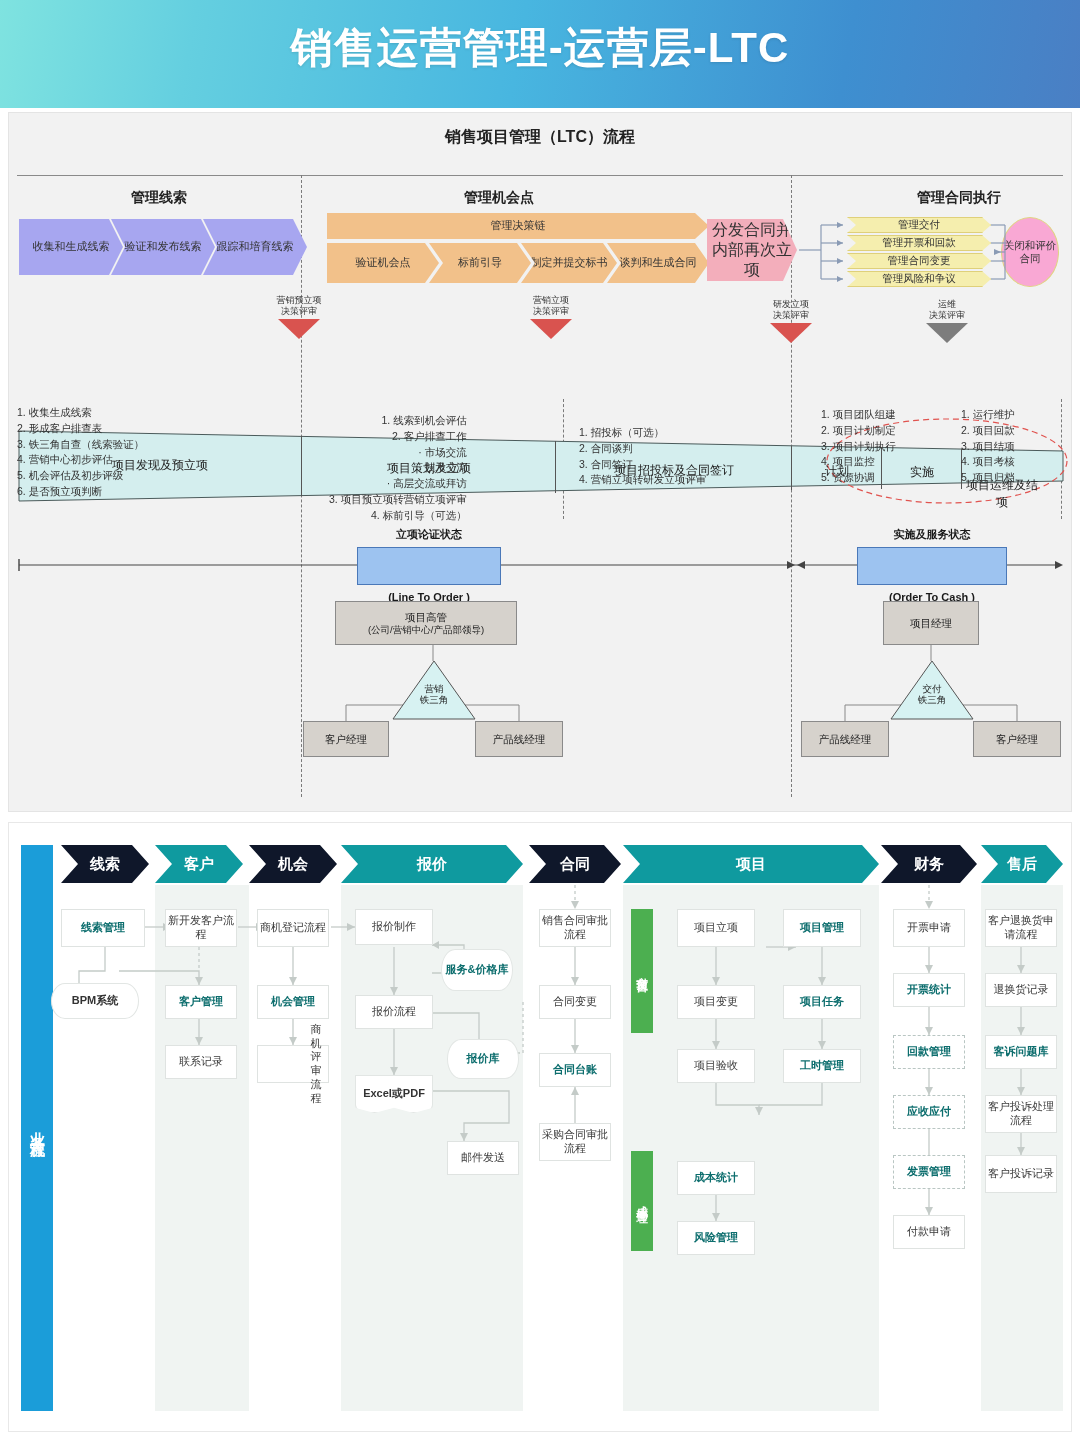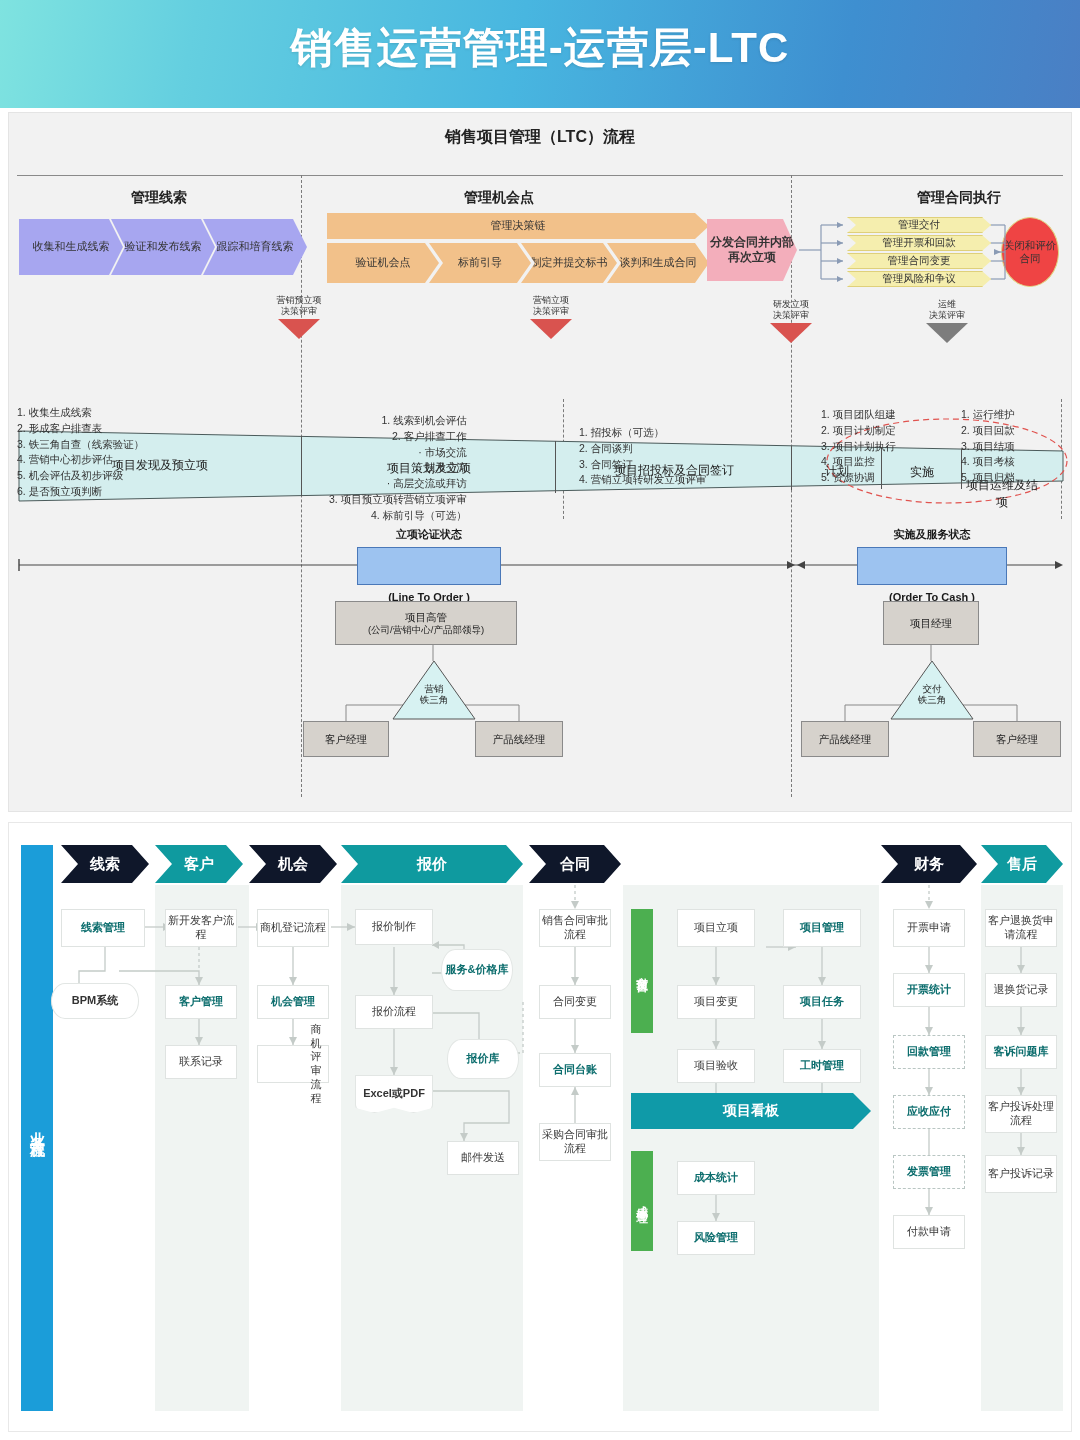--- a/index.html
+++ b/index.html
@@ -165,7 +165,7 @@
   <div class="chev chev-orange" style="left:512px; top:130px; width:96px; height:40px;">制定并提交标书</div>
   <div class="chev chev-orange" style="left:598px; top:130px; width:102px; height:40px;">谈判和生成合同</div>
 
-  <div class="chev chev-pink first" style="left:698px; top:106px; width:90px; height:62px; font-size:12px;font-weight:bold;">分发合同并内部再次立项</div>
+  <div class="chev chev-pink first" style="left:698px; top:106px; width:90px; height:62px; font-size:16px;">分发合同并内部再次立项</div>
 
   <div class="flagbox" style="left:838px; top:104px; width:144px; height:16px;">管理交付</div>
   <div class="flagbox" style="left:838px; top:122px; width:144px; height:16px;">管理开票和回款</div>

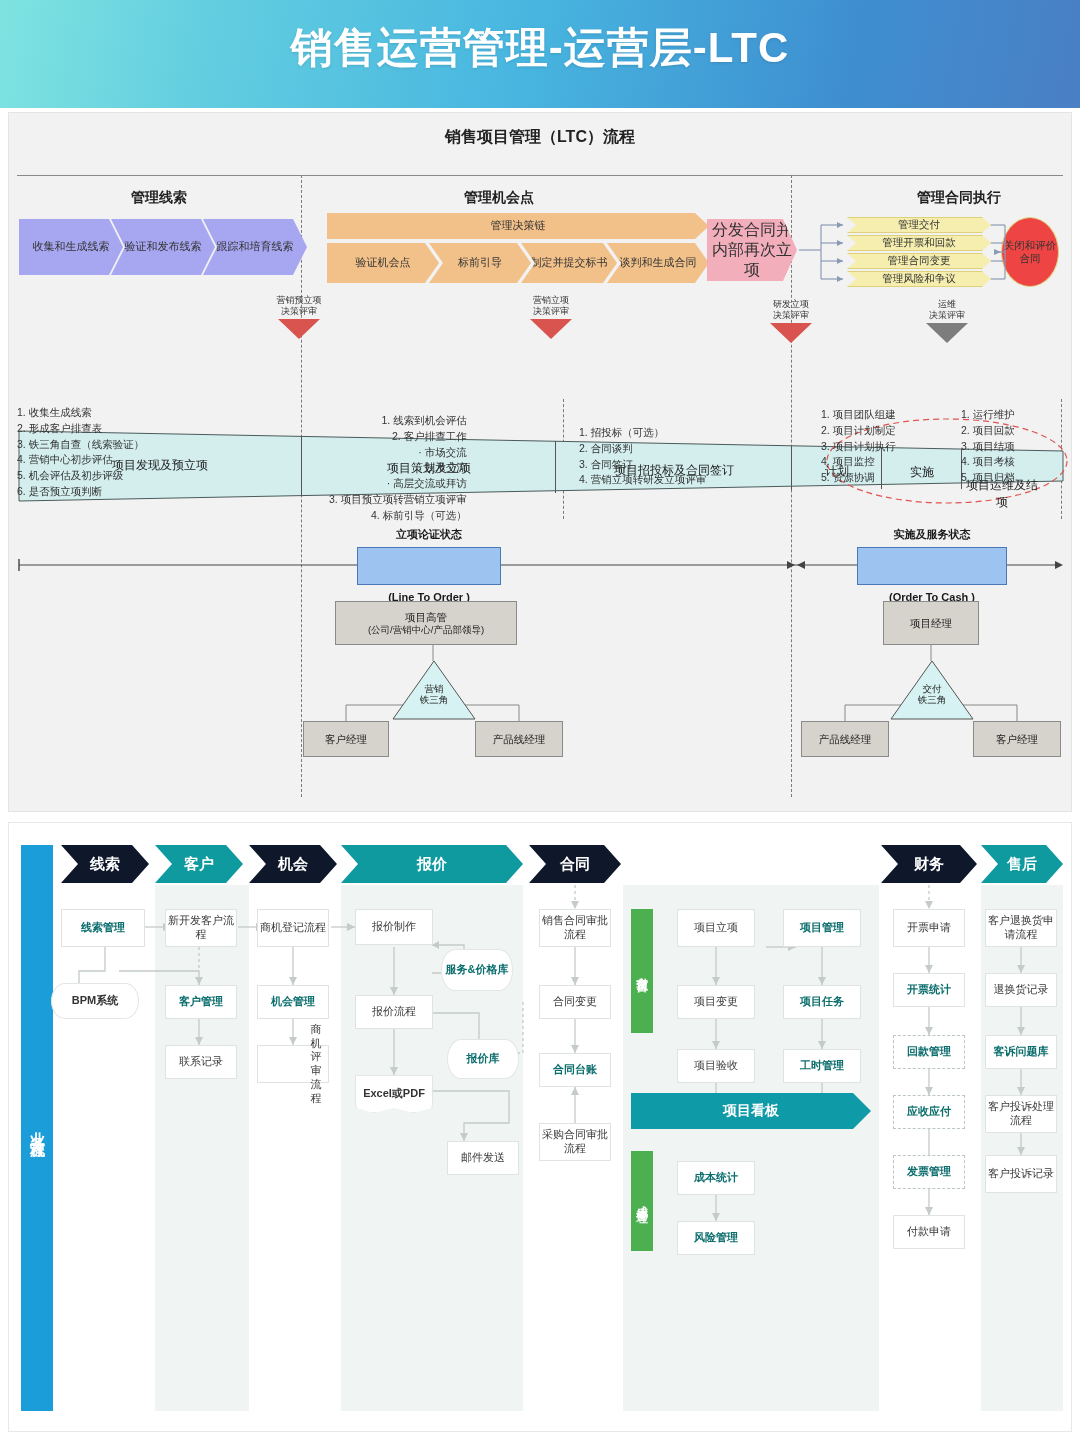--- a/index.html
+++ b/index.html
@@ -51,7 +51,7 @@
     clip-path:polygon(0 0, calc(100% - 9px) 0, 100% 50%, calc(100% - 9px) 100%, 0 100%, 9px 50%);
   }
   .ellipse-end {
-    position:absolute; background:#ef4444; border:1px solid #e0d483; border-radius:50%;
+    position:absolute; background:#f9a8d4; border:1px solid #e0d483; border-radius:50%;
     display:flex; align-items:center; justify-content:center;
     font-size:10.5px; color:#333; text-align:center; line-height:1.25;
   }

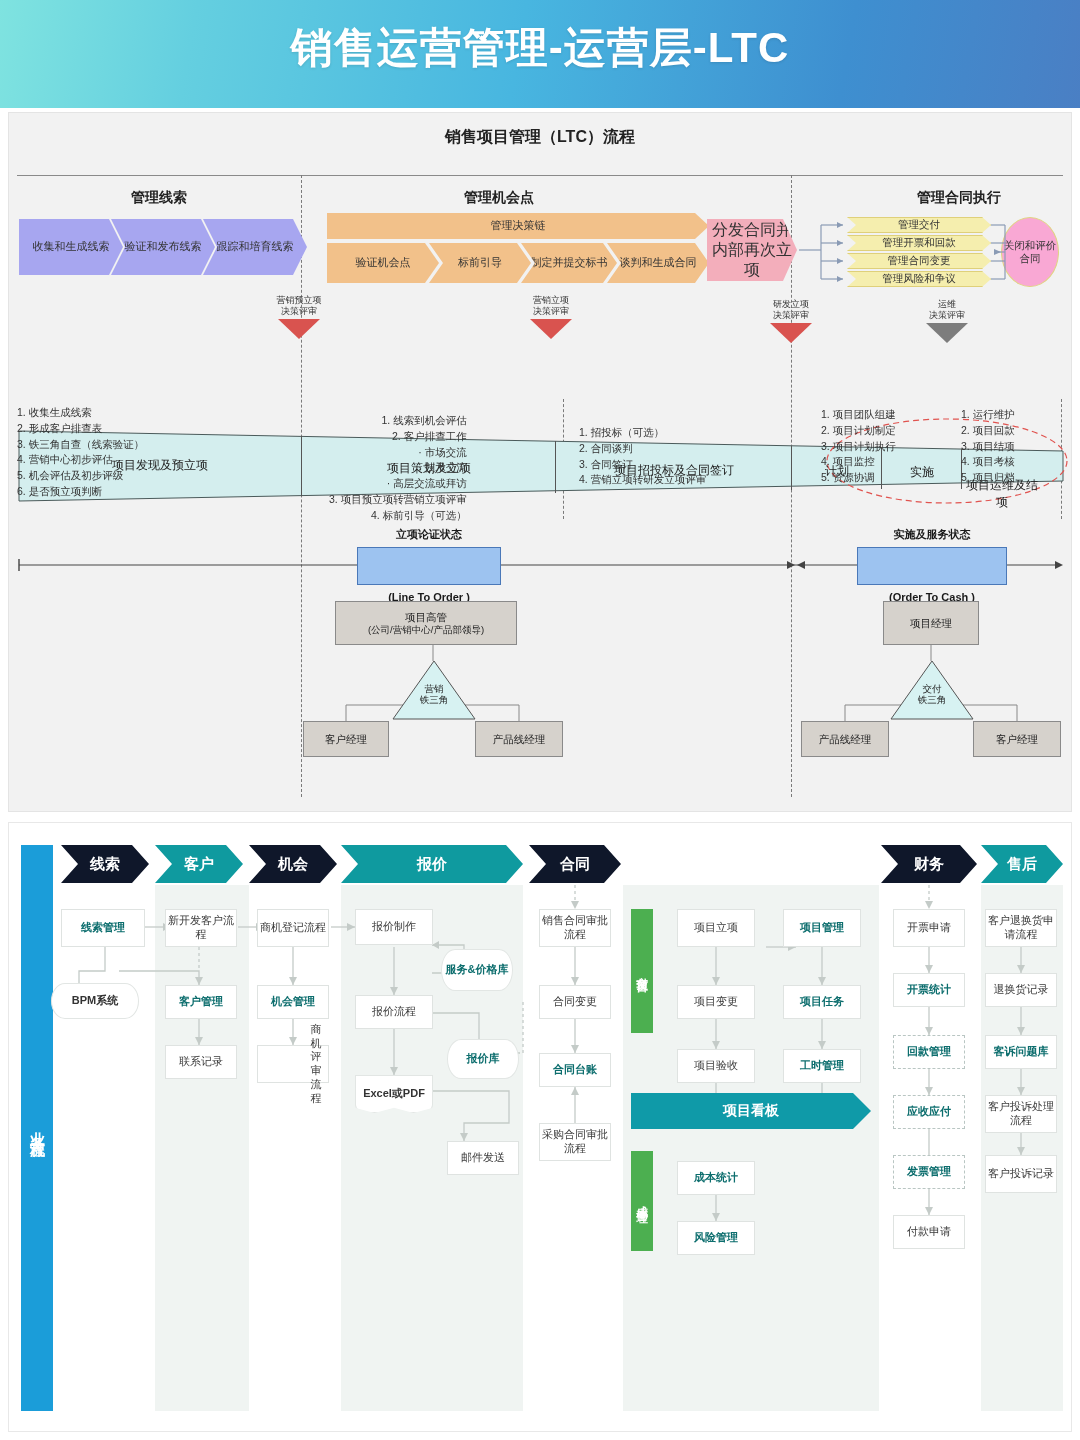--- a/index.html
+++ b/index.html
@@ -351,6 +351,7 @@
   <div class="bchev blue" style="left:240px; top:22px; width:88px;  height:38px;">机会</div>
   <div class="bchev teal" style="left:332px; top:22px; width:182px; height:38px;">报价</div>
   <div class="bchev blue" style="left:520px; top:22px; width:92px;  height:38px;">合同</div>
+  <div class="bchev teal" style="left:614px; top:22px; width:256px; height:38px;">项目</div>
   <div class="bchev blue" style="left:872px; top:22px; width:96px;  height:38px;">财务</div>
   <div class="bchev teal" style="left:972px; top:22px; width:82px;  height:38px;">售后</div>
 

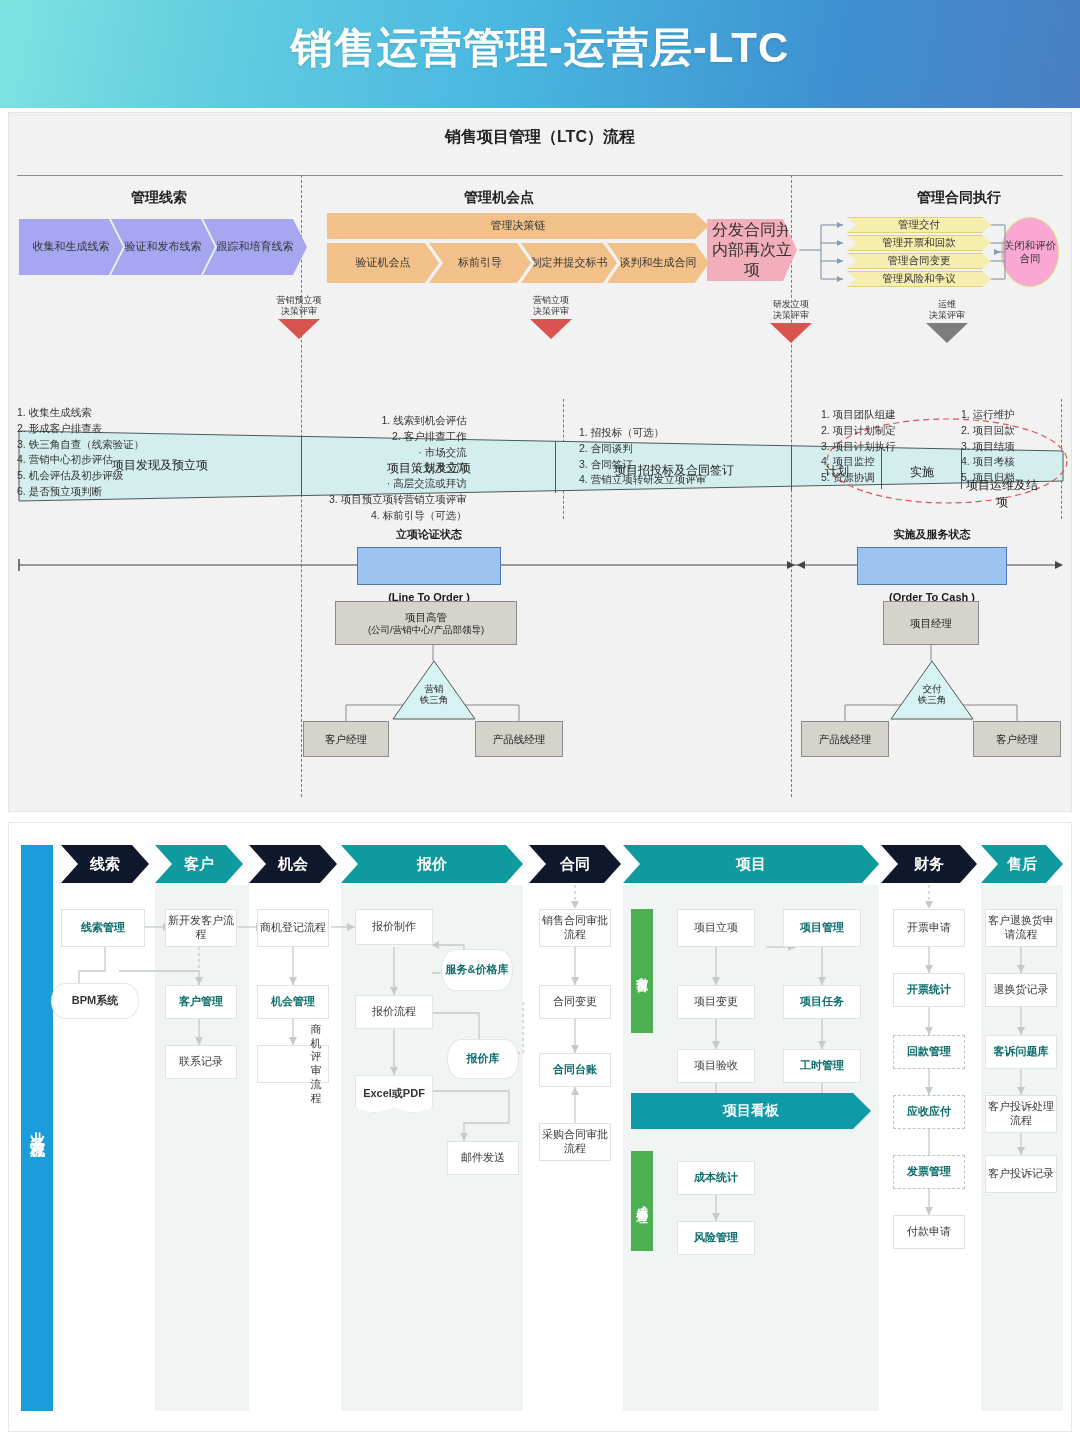--- a/index.html
+++ b/index.html
@@ -464,7 +464,6 @@
   <div class="node bold" style="left:774px; top:162px; width:78px; height:34px;">项目任务</div>
   <div class="node" style="left:668px; top:226px; width:78px; height:34px;">项目验收</div>
   <div class="node bold" style="left:774px; top:226px; width:78px; height:34px;">工时管理</div>
-  <div class="tealchev" style="left:622px; top:270px; width:240px; height:36px;">项目看板</div>
   <div class="node bold" style="left:668px; top:338px; width:78px; height:34px;">成本统计</div>
   <div class="node bold" style="left:668px; top:398px; width:78px; height:34px;">风险管理</div>
 

